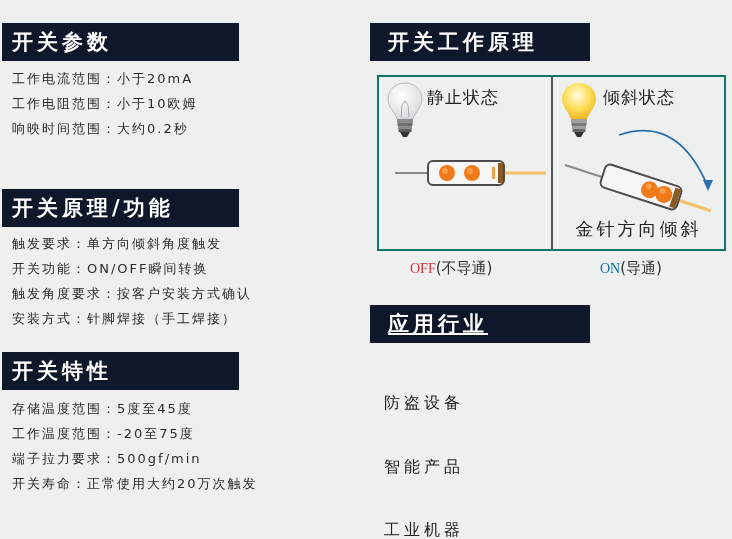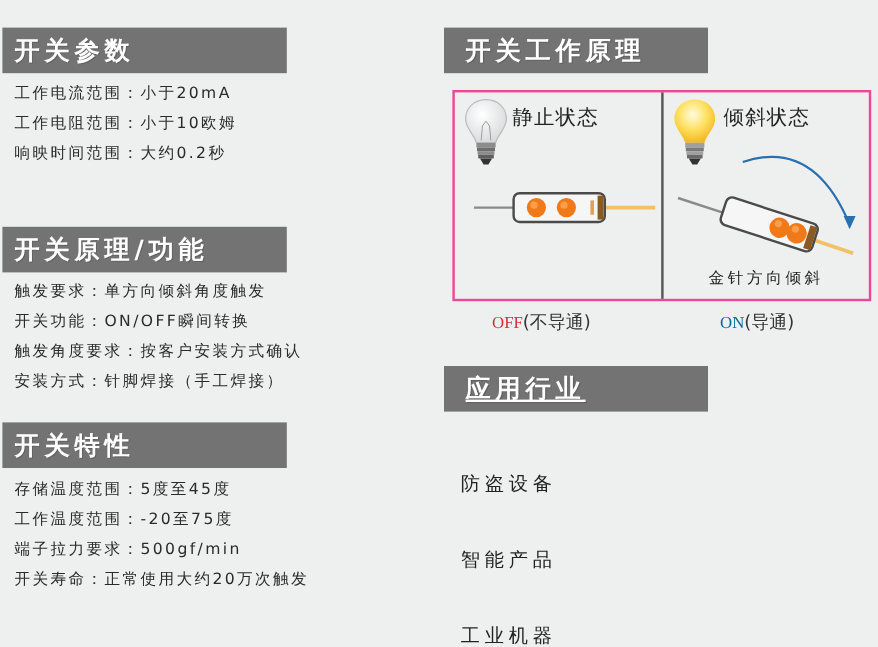--- a/index.html
+++ b/index.html
@@ -12,7 +12,7 @@
     }
     .banner {
       position: absolute;
-      background: #737373;
+      background: #0f172a;
       color: #fff;
       font-weight: bold;
       font-size: 21px;

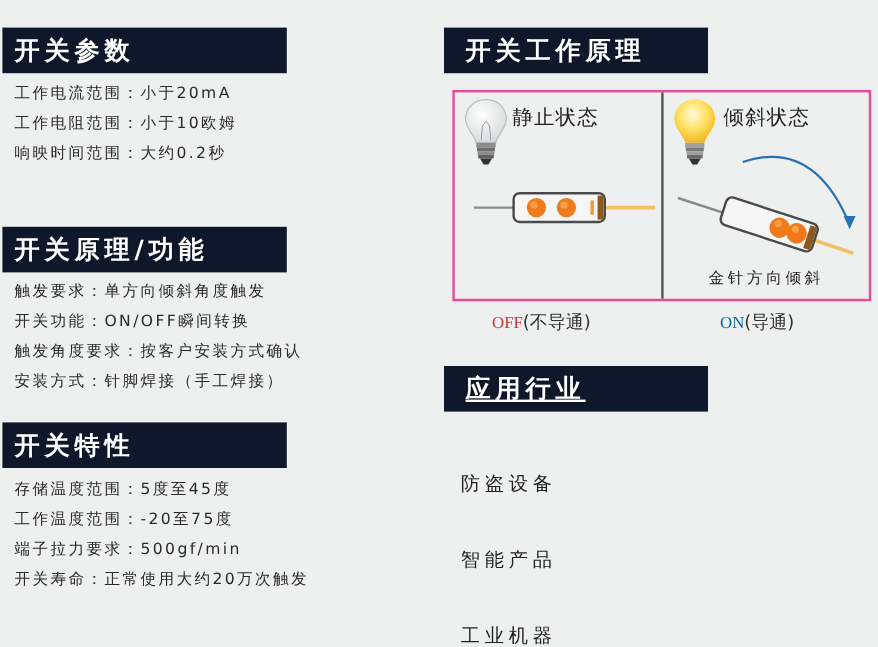--- a/index.html
+++ b/index.html
@@ -36,7 +36,7 @@
       position: absolute;
       left: 377px; top: 75px;
       width: 349px; height: 176px;
-      border: 2px solid #ec4899;
+      border: 2px solid #0f766e;
       display: flex;
     }
     .panel { position: relative; height: 100%; }

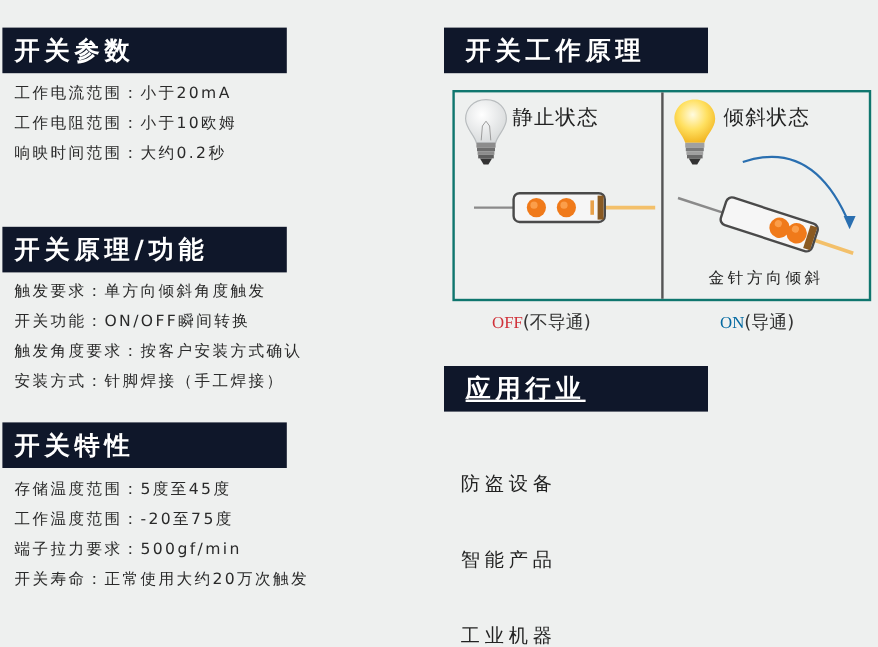--- a/index.html
+++ b/index.html
@@ -51,7 +51,7 @@
     .bulb { position: absolute; top: 4px; left: 6px; width: 40px; height: 62px; }
     .caption-tilt {
       position: absolute; bottom: 8px; left: 0; right: 0;
-      text-align: center; font-size: 13px; letter-spacing: 3px; color: #222;
+      text-align: center; font-size: 18px; letter-spacing: 3px; color: #222;
     }
     .switch-svg { position: absolute; left: 0; top: 0; }
 

